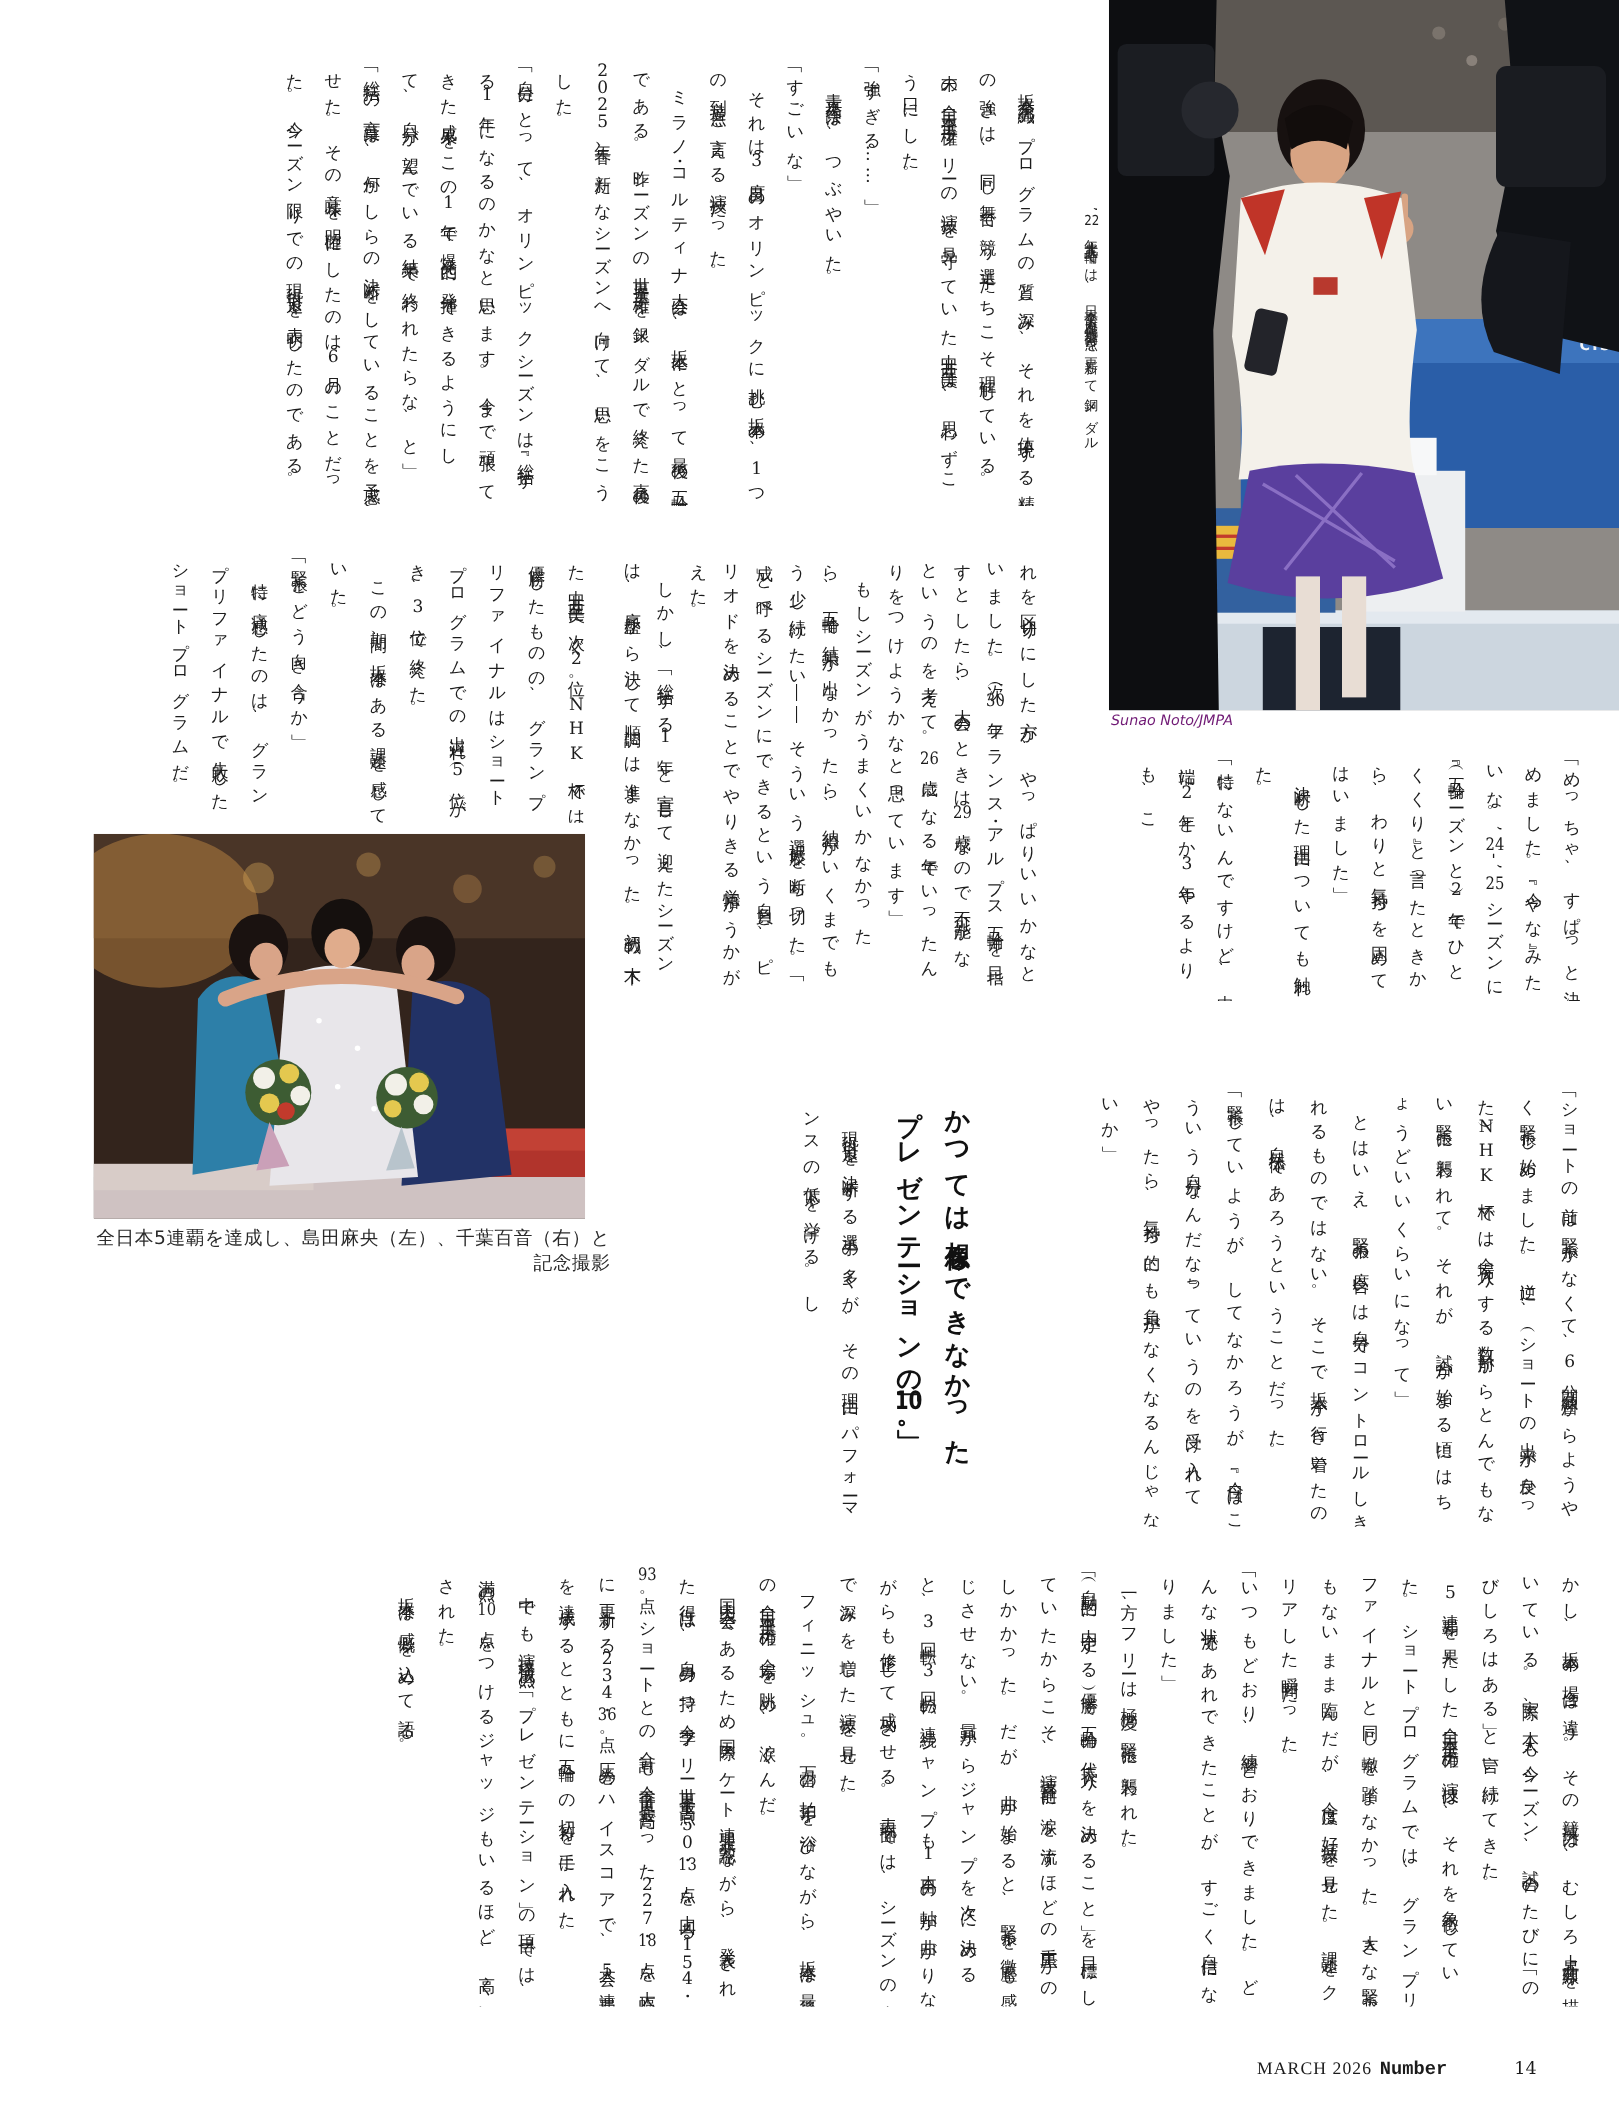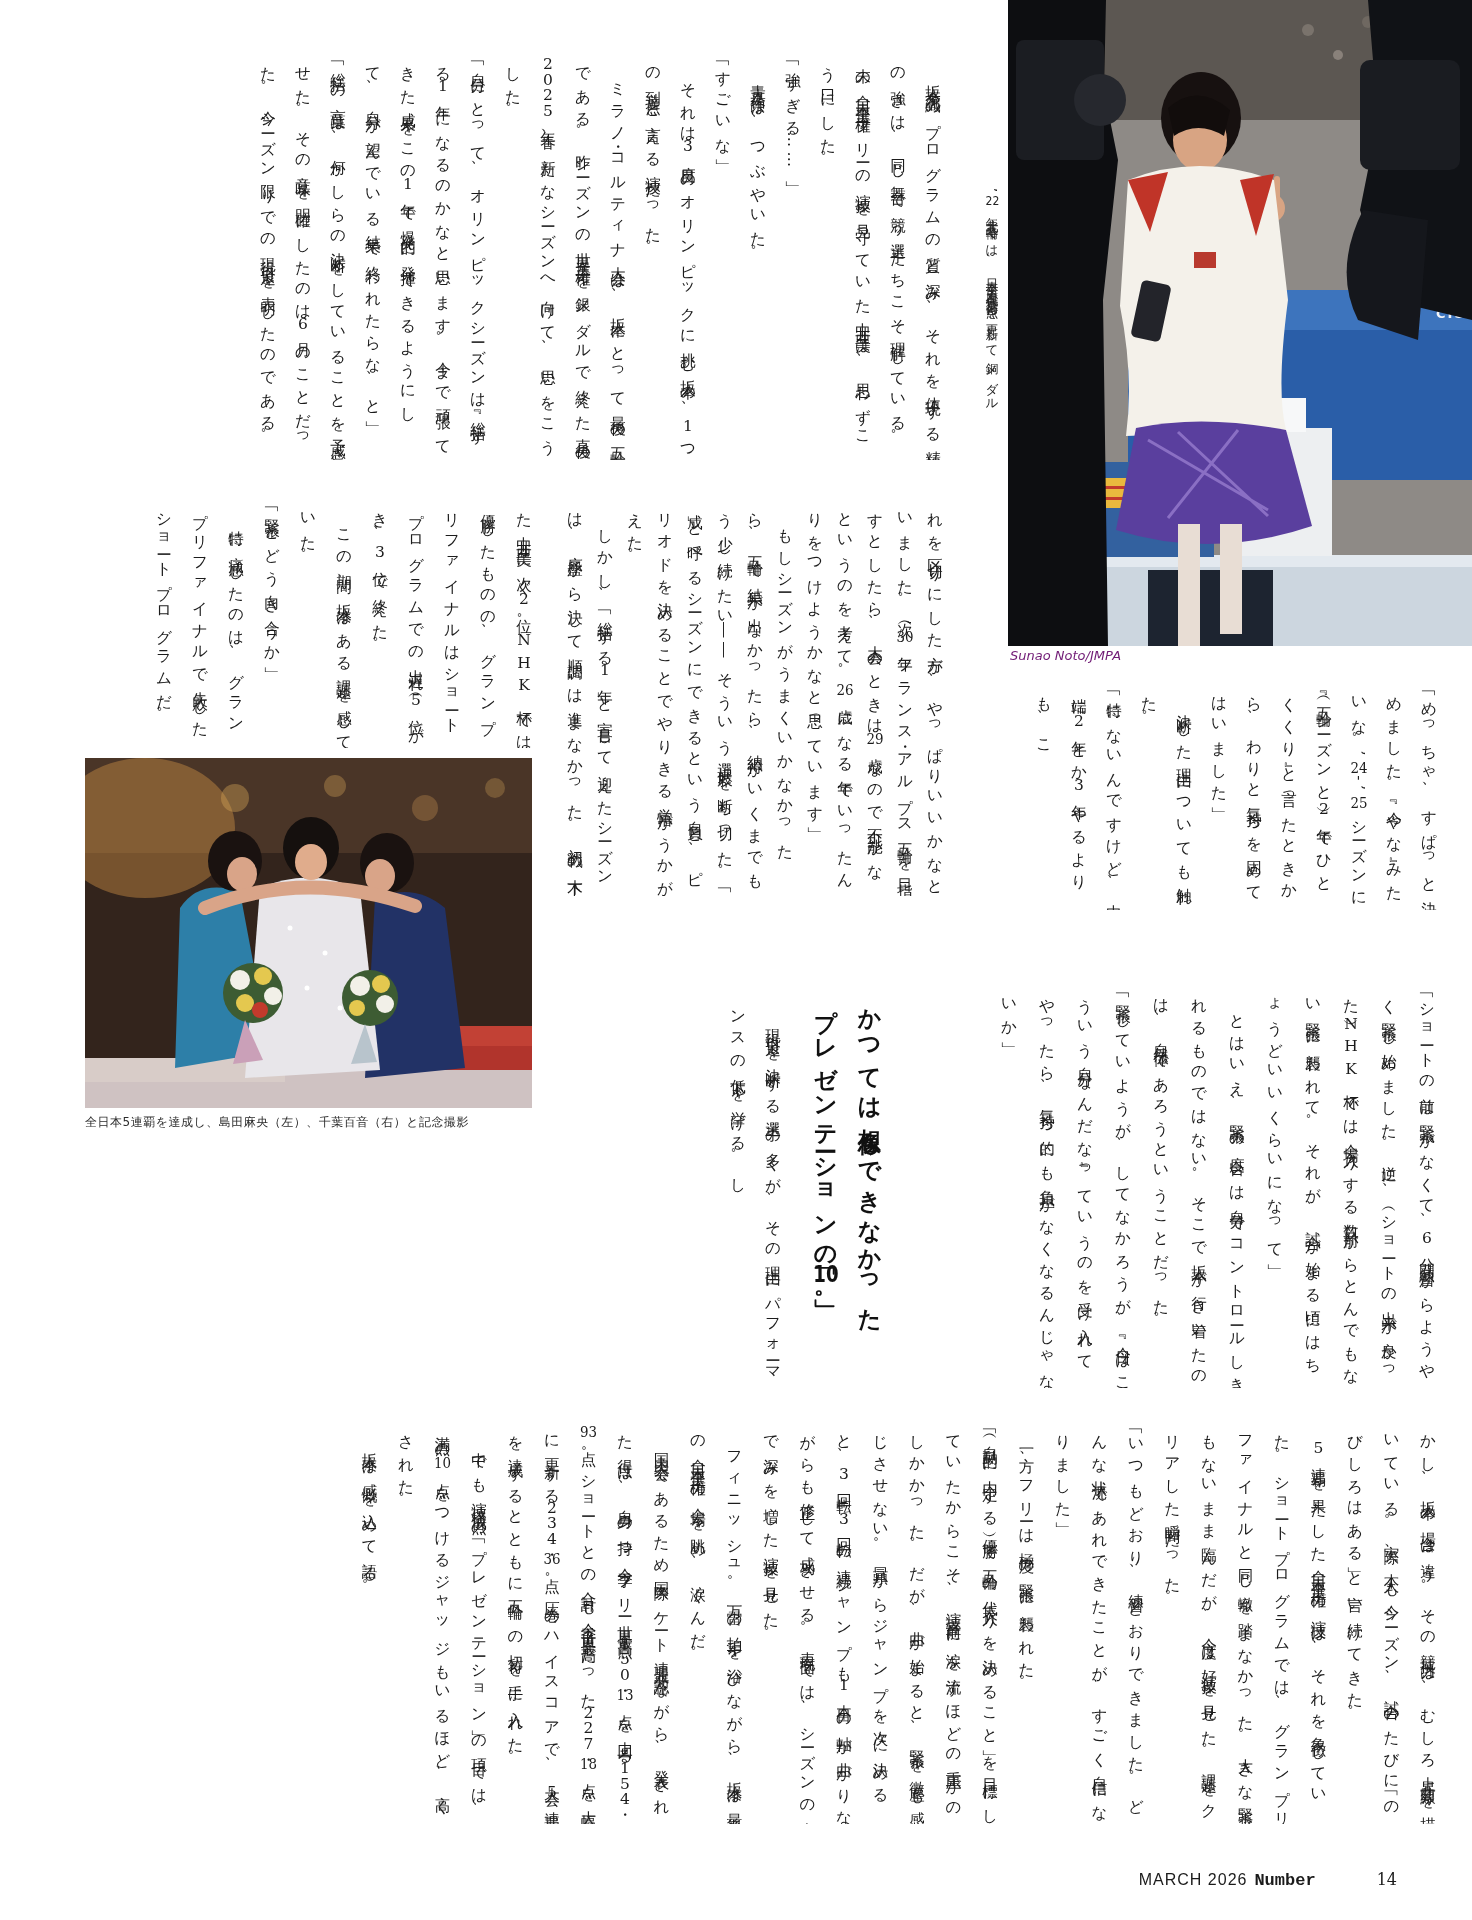--- a/index.html
+++ b/index.html
@@ -30,9 +30,9 @@
   #photo-credit{position:absolute;left:1010px;top:648px;
                 font-family:"DejaVu Sans","Liberation Sans",sans-serif;
                 font-style:italic;font-size:13px;color:#701a75;}
-  #caption-bottom{position:absolute;left:85px;top:1114px;width:470px;text-align:left;
+  #caption-bottom{position:absolute;left:85px;top:1114px;width:470px;text-align:right;
                   font-family:"DejaVu Sans","Liberation Sans",sans-serif;
-                  font-size:12px;letter-spacing:.5px;color:#2b2b2b;}
+                  font-size:17px;letter-spacing:.5px;color:#2b2b2b;}
   #footer{position:absolute;right:75px;top:1870px;white-space:nowrap;color:#1b1b1b;}
   #footer .issue{font-family:Liberation Sans, sans-serif;font-size:16px;letter-spacing:1px;}
   #footer .logo{font-family:Liberation Mono, monospace;font-weight:bold;font-size:17px;margin:0 16px 0 7px;}

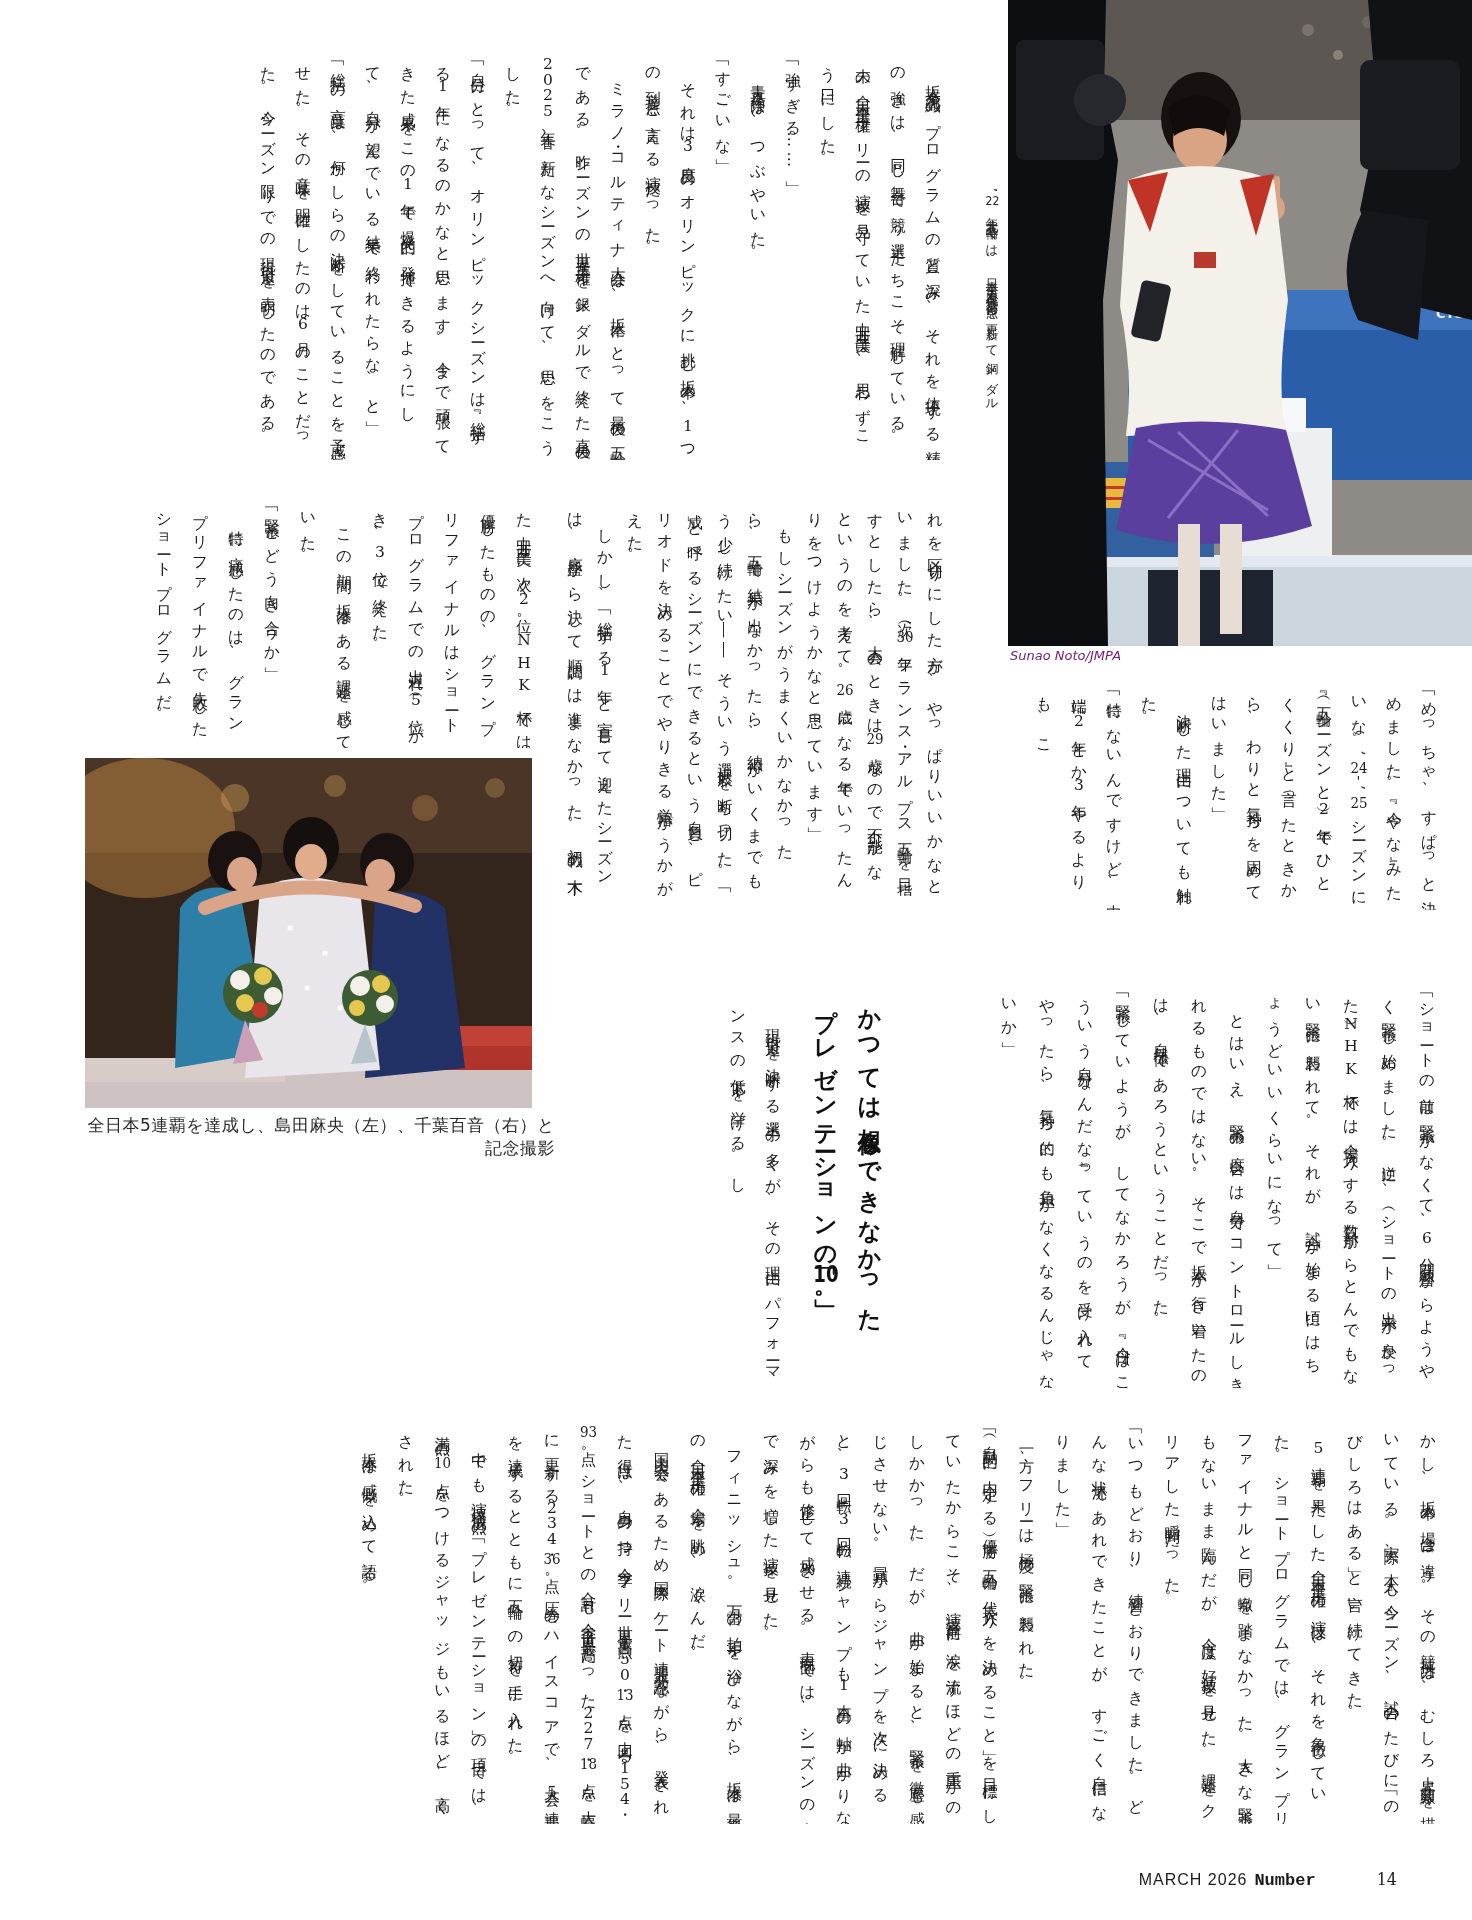--- a/index.html
+++ b/index.html
@@ -34,7 +34,7 @@
                   font-family:"DejaVu Sans","Liberation Sans",sans-serif;
                   font-size:17px;letter-spacing:.5px;color:#2b2b2b;}
   #footer{position:absolute;right:75px;top:1870px;white-space:nowrap;color:#1b1b1b;}
-  #footer .issue{font-family:Liberation Sans, sans-serif;font-size:16px;letter-spacing:1px;}
+  #footer .issue{font-family:Liberation Serif, serif;font-size:16px;letter-spacing:1px;}
   #footer .logo{font-family:Liberation Mono, monospace;font-weight:bold;font-size:17px;margin:0 16px 0 7px;}
   #footer .pageno{font-family:"DejaVu Serif","Liberation Serif",serif;font-size:16px;margin-left:45px;}
 </style>

